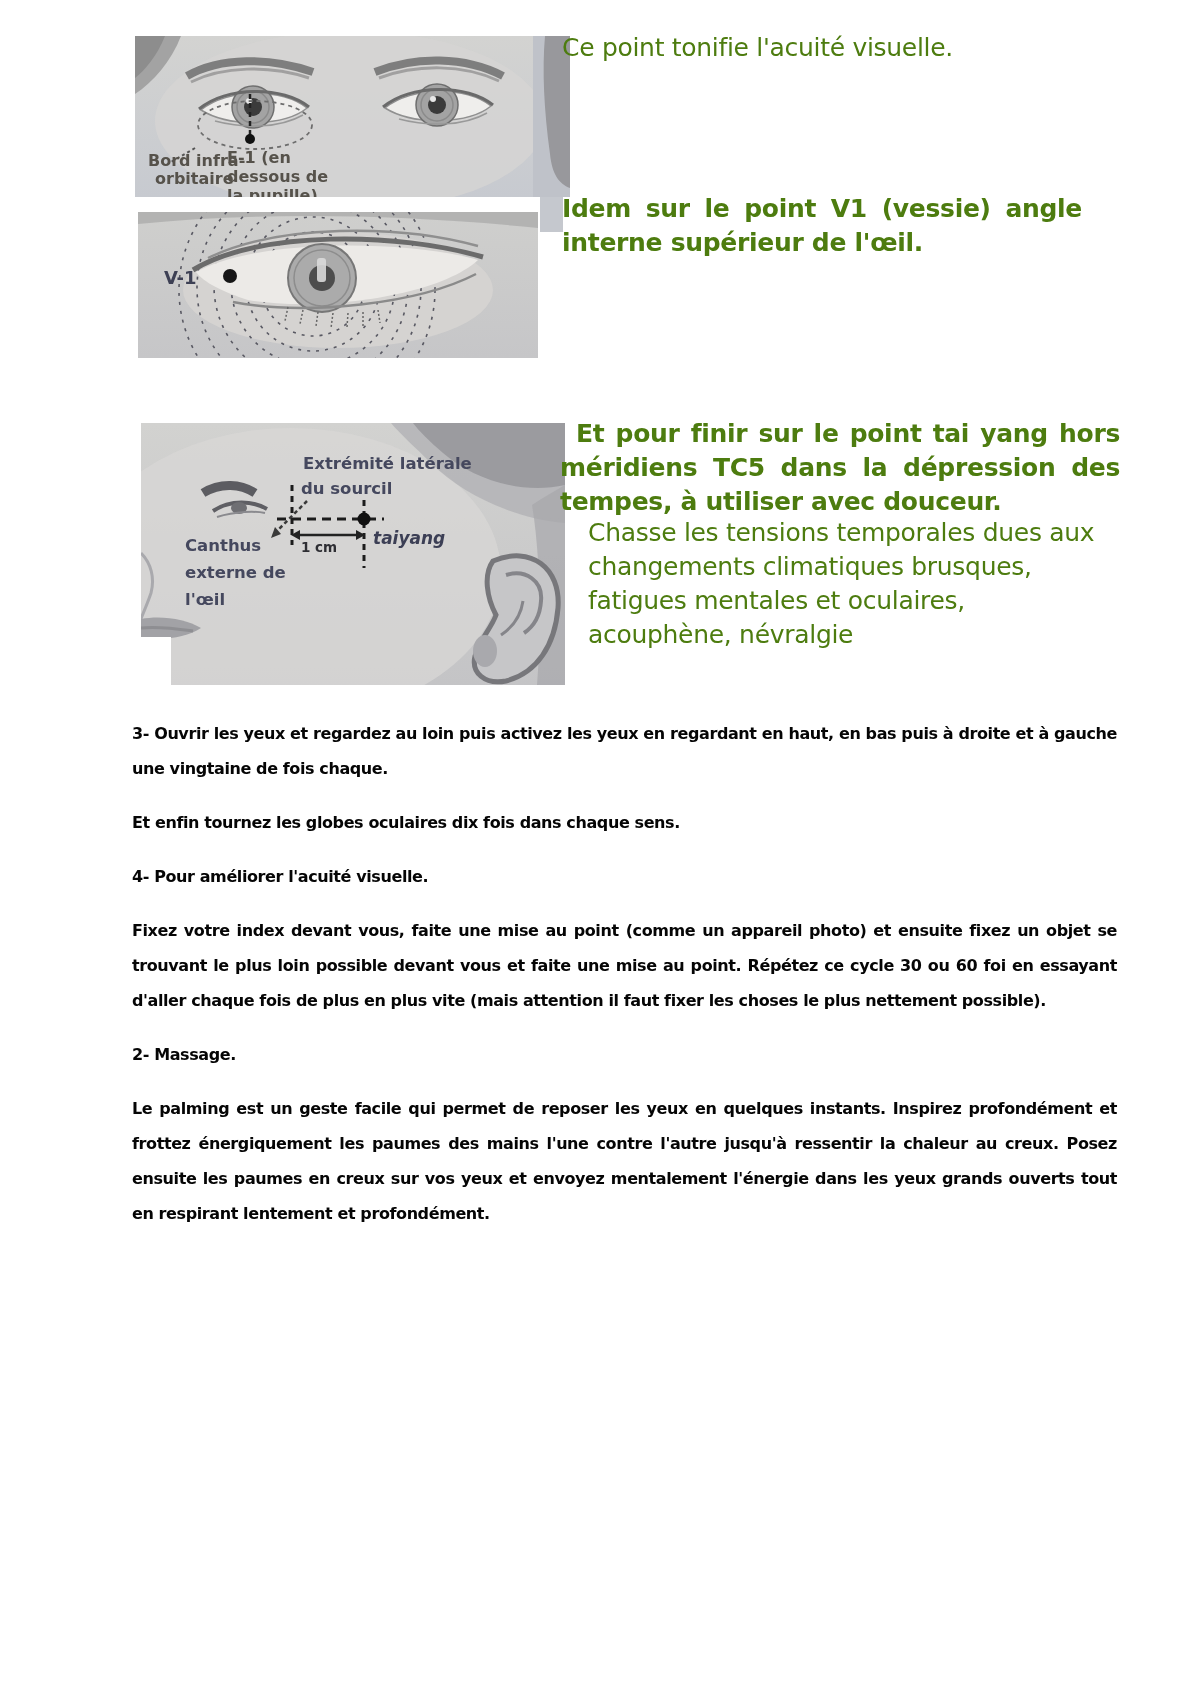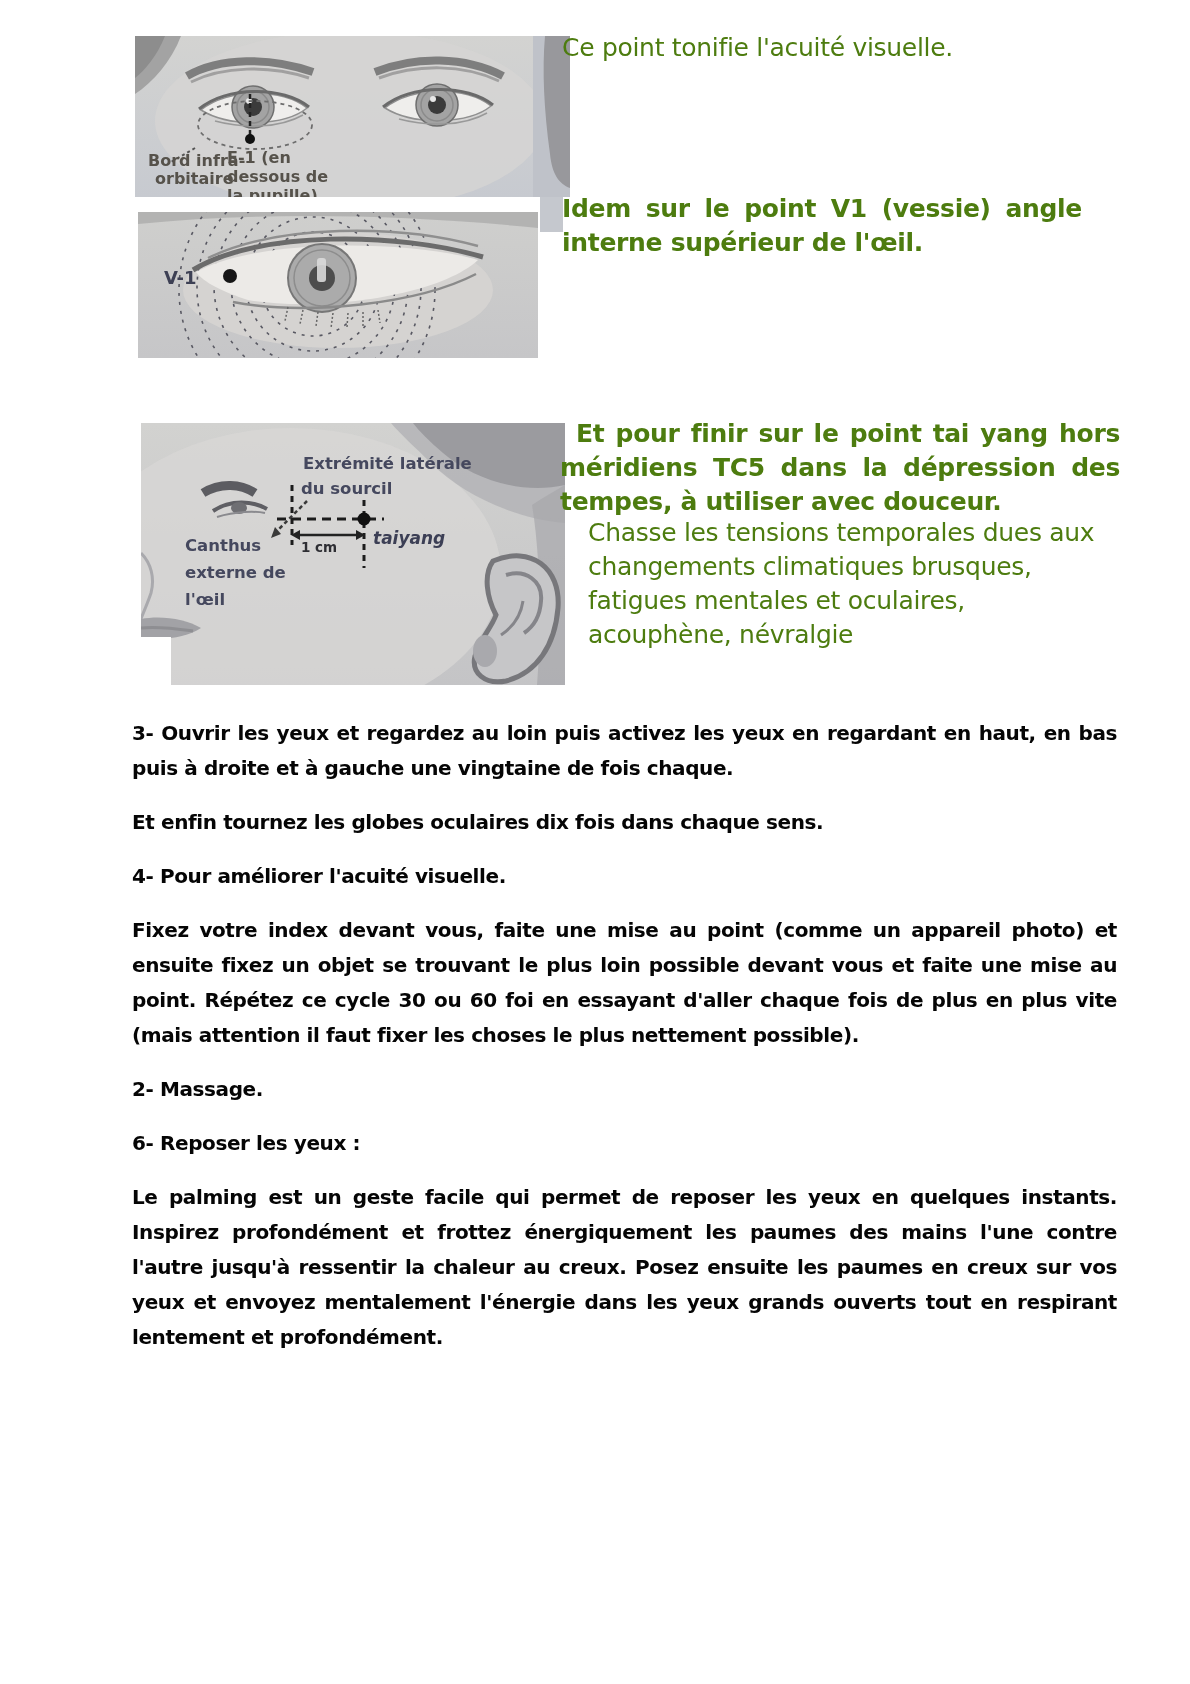--- a/index.html
+++ b/index.html
@@ -14,7 +14,7 @@
   .indent1{text-indent:16px;}
   
   .body-col{position:absolute;left:132px;top:716px;width:985px;}
-  .body-col p{margin:0 0 19px 0;font-size:20px;line-height:35px;font-weight:bold;
+  .body-col p{margin:0 0 19px 0;font-size:16px;line-height:35px;font-weight:bold;
               letter-spacing:-0.4px;text-align:justify;color:#050505;}
   .body-col p.head{text-align:left;}
   .u{text-decoration:underline;text-decoration-thickness:2px;text-underline-offset:4px;}

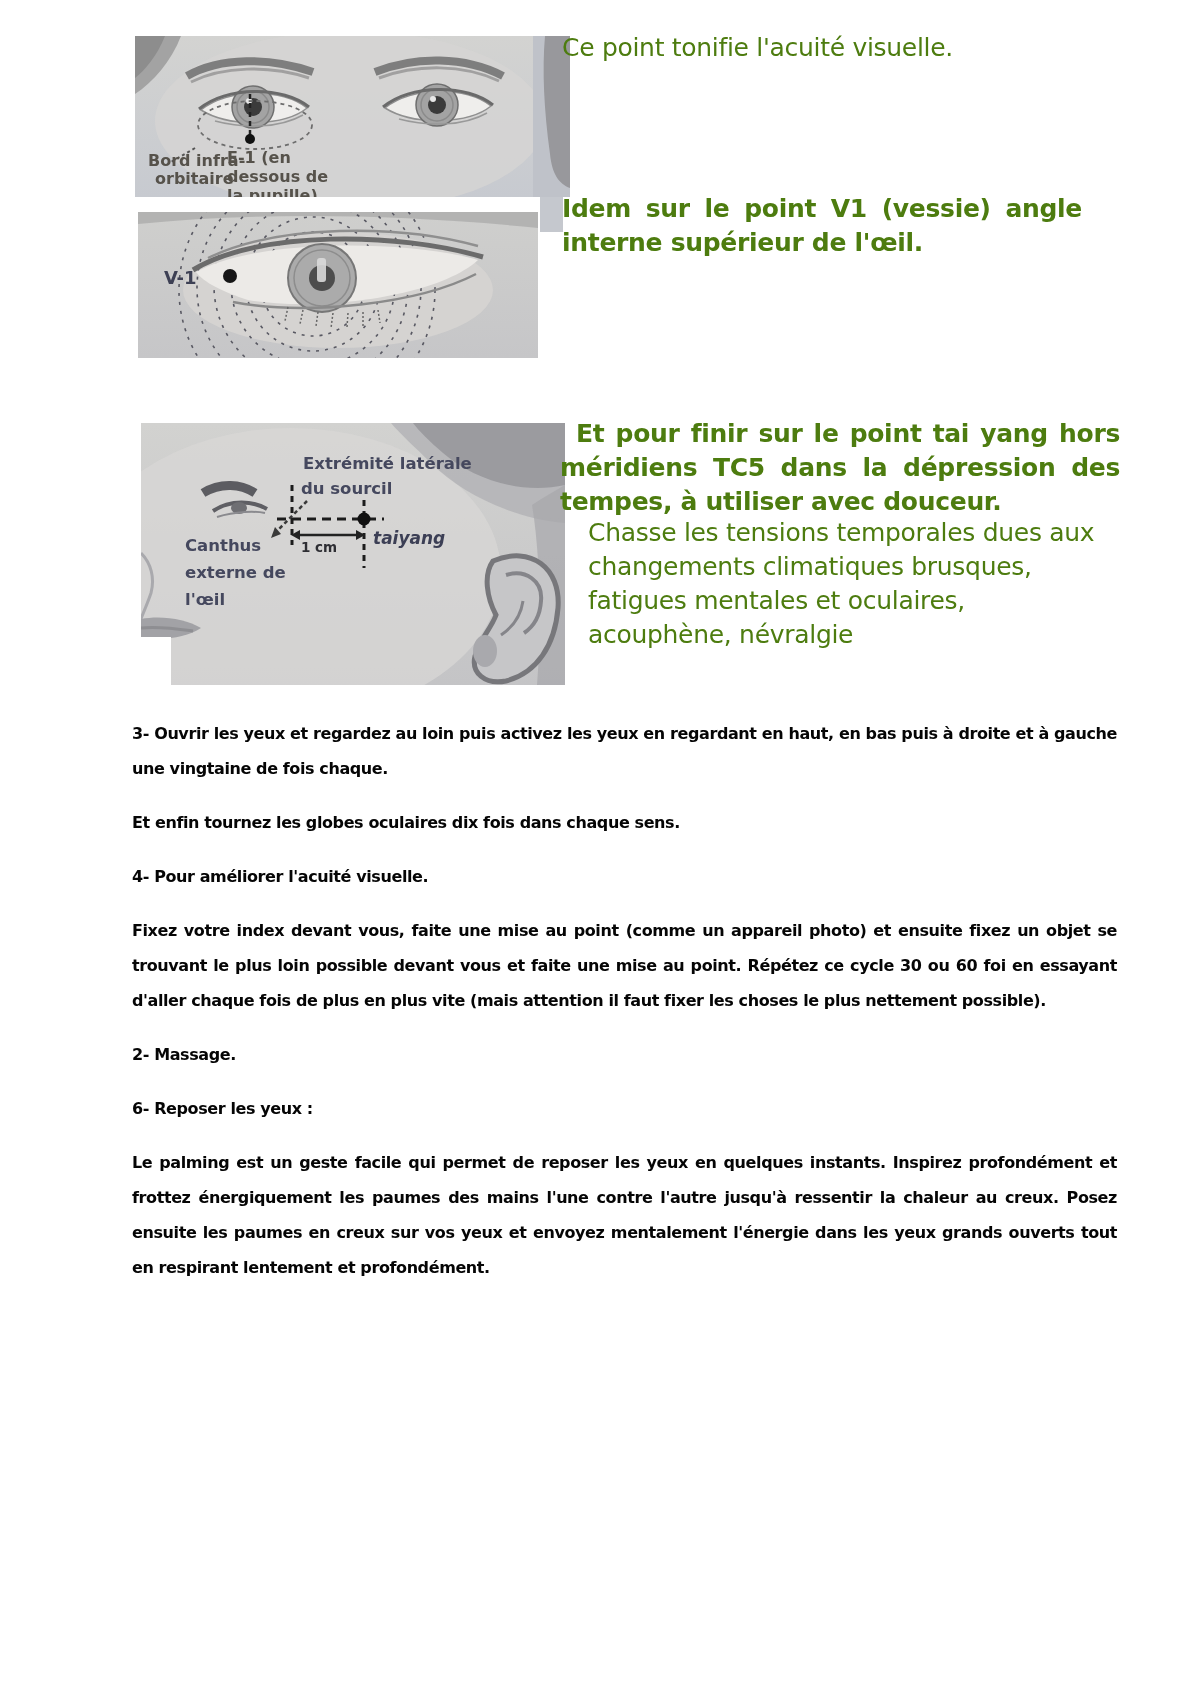--- a/index.html
+++ b/index.html
@@ -206,7 +206,6 @@
     <p class="head"><span>4- Pour améliorer l'acuité visuelle.</span></p>
     <p><span>Fixez votre index devant vous, faite une mise au point (comme un appareil photo) et ensuite fixez un objet se trouvant le plus loin possible devant vous et faite une mise au point. Répétez ce cycle 30 ou 60 foi en essayant d'aller chaque fois de plus en plus vite (mais attention il faut fixer les choses le plus nettement possible).</span></p>
     <p class="head"><span>2- Massage.</span></p>
-    <p class="head"><span>6- Reposer les yeux :</span></p>
     <p><span>Le palming est un geste facile qui permet de reposer les yeux en quelques instants. Inspirez profondément et frottez énergiquement les paumes des mains l'une contre l'autre jusqu'à ressentir la chaleur au creux. Posez ensuite les paumes en creux sur vos yeux et envoyez mentalement l'énergie dans les yeux grands ouverts tout en respirant lentement et profondément.</span></p>
   </div>
 

